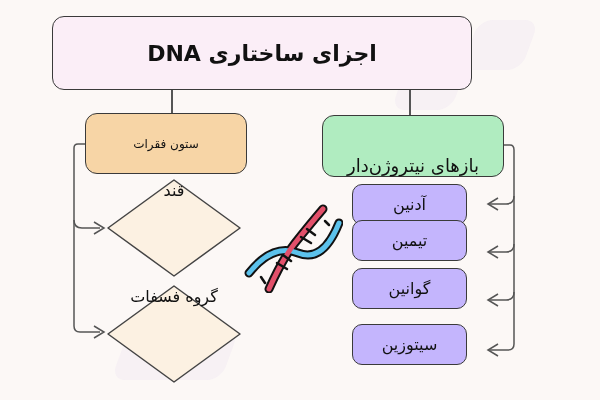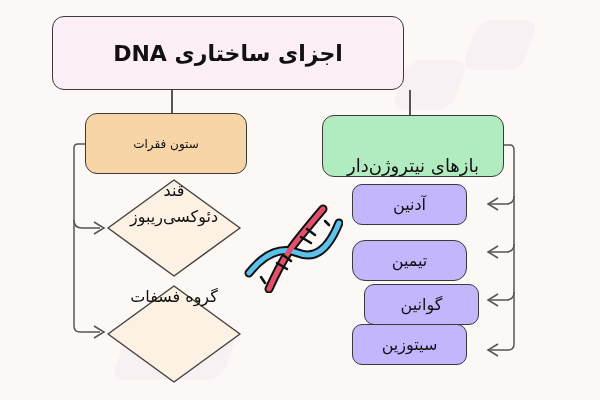--- a/index.html
+++ b/index.html
@@ -6,7 +6,7 @@
     body { width:600px; height:400px; position:relative; overflow:hidden; background:#fcf8f6; font-family:"DejaVu Sans", sans-serif; }
     .wm { position:absolute; border-radius:14px; background:rgba(230,220,240,0.25); transform:skewX(-20deg); }
     .box { position:absolute; box-sizing:border-box; border:1.5px solid #3a3a3a; border-radius:12px; display:flex; align-items:center; justify-content:center; direction:rtl; color:#111; }
-    .title-box { left:52px; top:16px; width:352px; height:74px; background:#fbeef7; font-size:22px; font-weight:bold; }
+    .title-box { left:52px; top:16px; width:420px; height:74px; background:#fbeef7; font-size:22px; font-weight:bold; }
     .col-left { left:85px; top:113px; width:162px; height:61px; background:#f7d5a6; font-size:12px; }
     .col-right { left:322px; top:115px; width:182px; height:62px; background:#b0ecc0; font-size:18px;align-items:flex-end; }
     .base { left:352px; width:115px; height:41px; background:#c4b5fd; border-radius:10px; font-size:16px; }

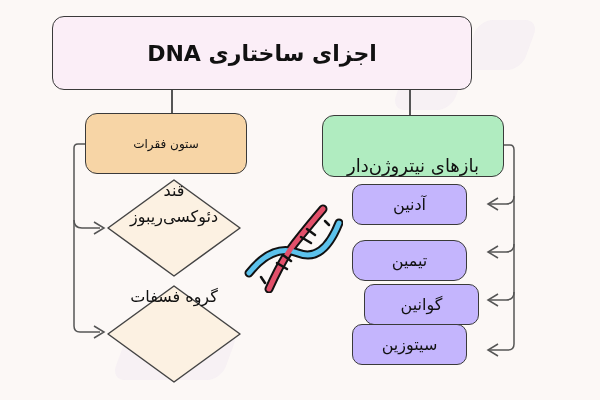--- a/index.html
+++ b/index.html
@@ -52,7 +52,6 @@
     </svg>
   <div class="diamond-text">
     <span>قند</span>
-    <span>دئوکسی‌ریبوز</span>
   </div>
 </div>
 <div class="diamond-wrap" style="left:104px;top:284px;">

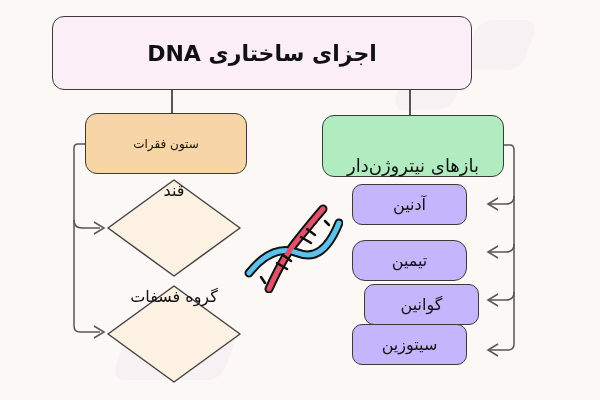--- a/index.html
+++ b/index.html
@@ -96,7 +96,7 @@
 <div class="box base" style="top:184px;">
   <span>آدنین</span>
 </div>
-<div class="box base" style="top:240px;border-radius:13px;">
+<div class="box base" style="top:220px;">
   <span>تیمین</span>
 </div>
 <div class="box base" style="top:284px;margin-left:12px;">

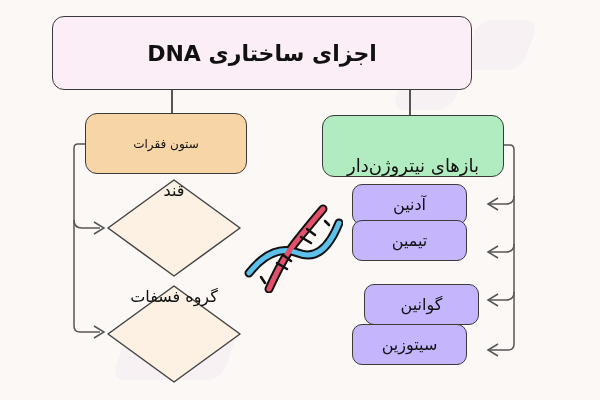--- a/index.html
+++ b/index.html
@@ -99,7 +99,7 @@
 <div class="box base" style="top:220px;">
   <span>تیمین</span>
 </div>
-<div class="box base" style="top:284px;margin-left:12px;">
+<div class="box base" style="top:268px;">
   <span>گوانین</span>
 </div>
 <div class="box base" style="top:324px;">

